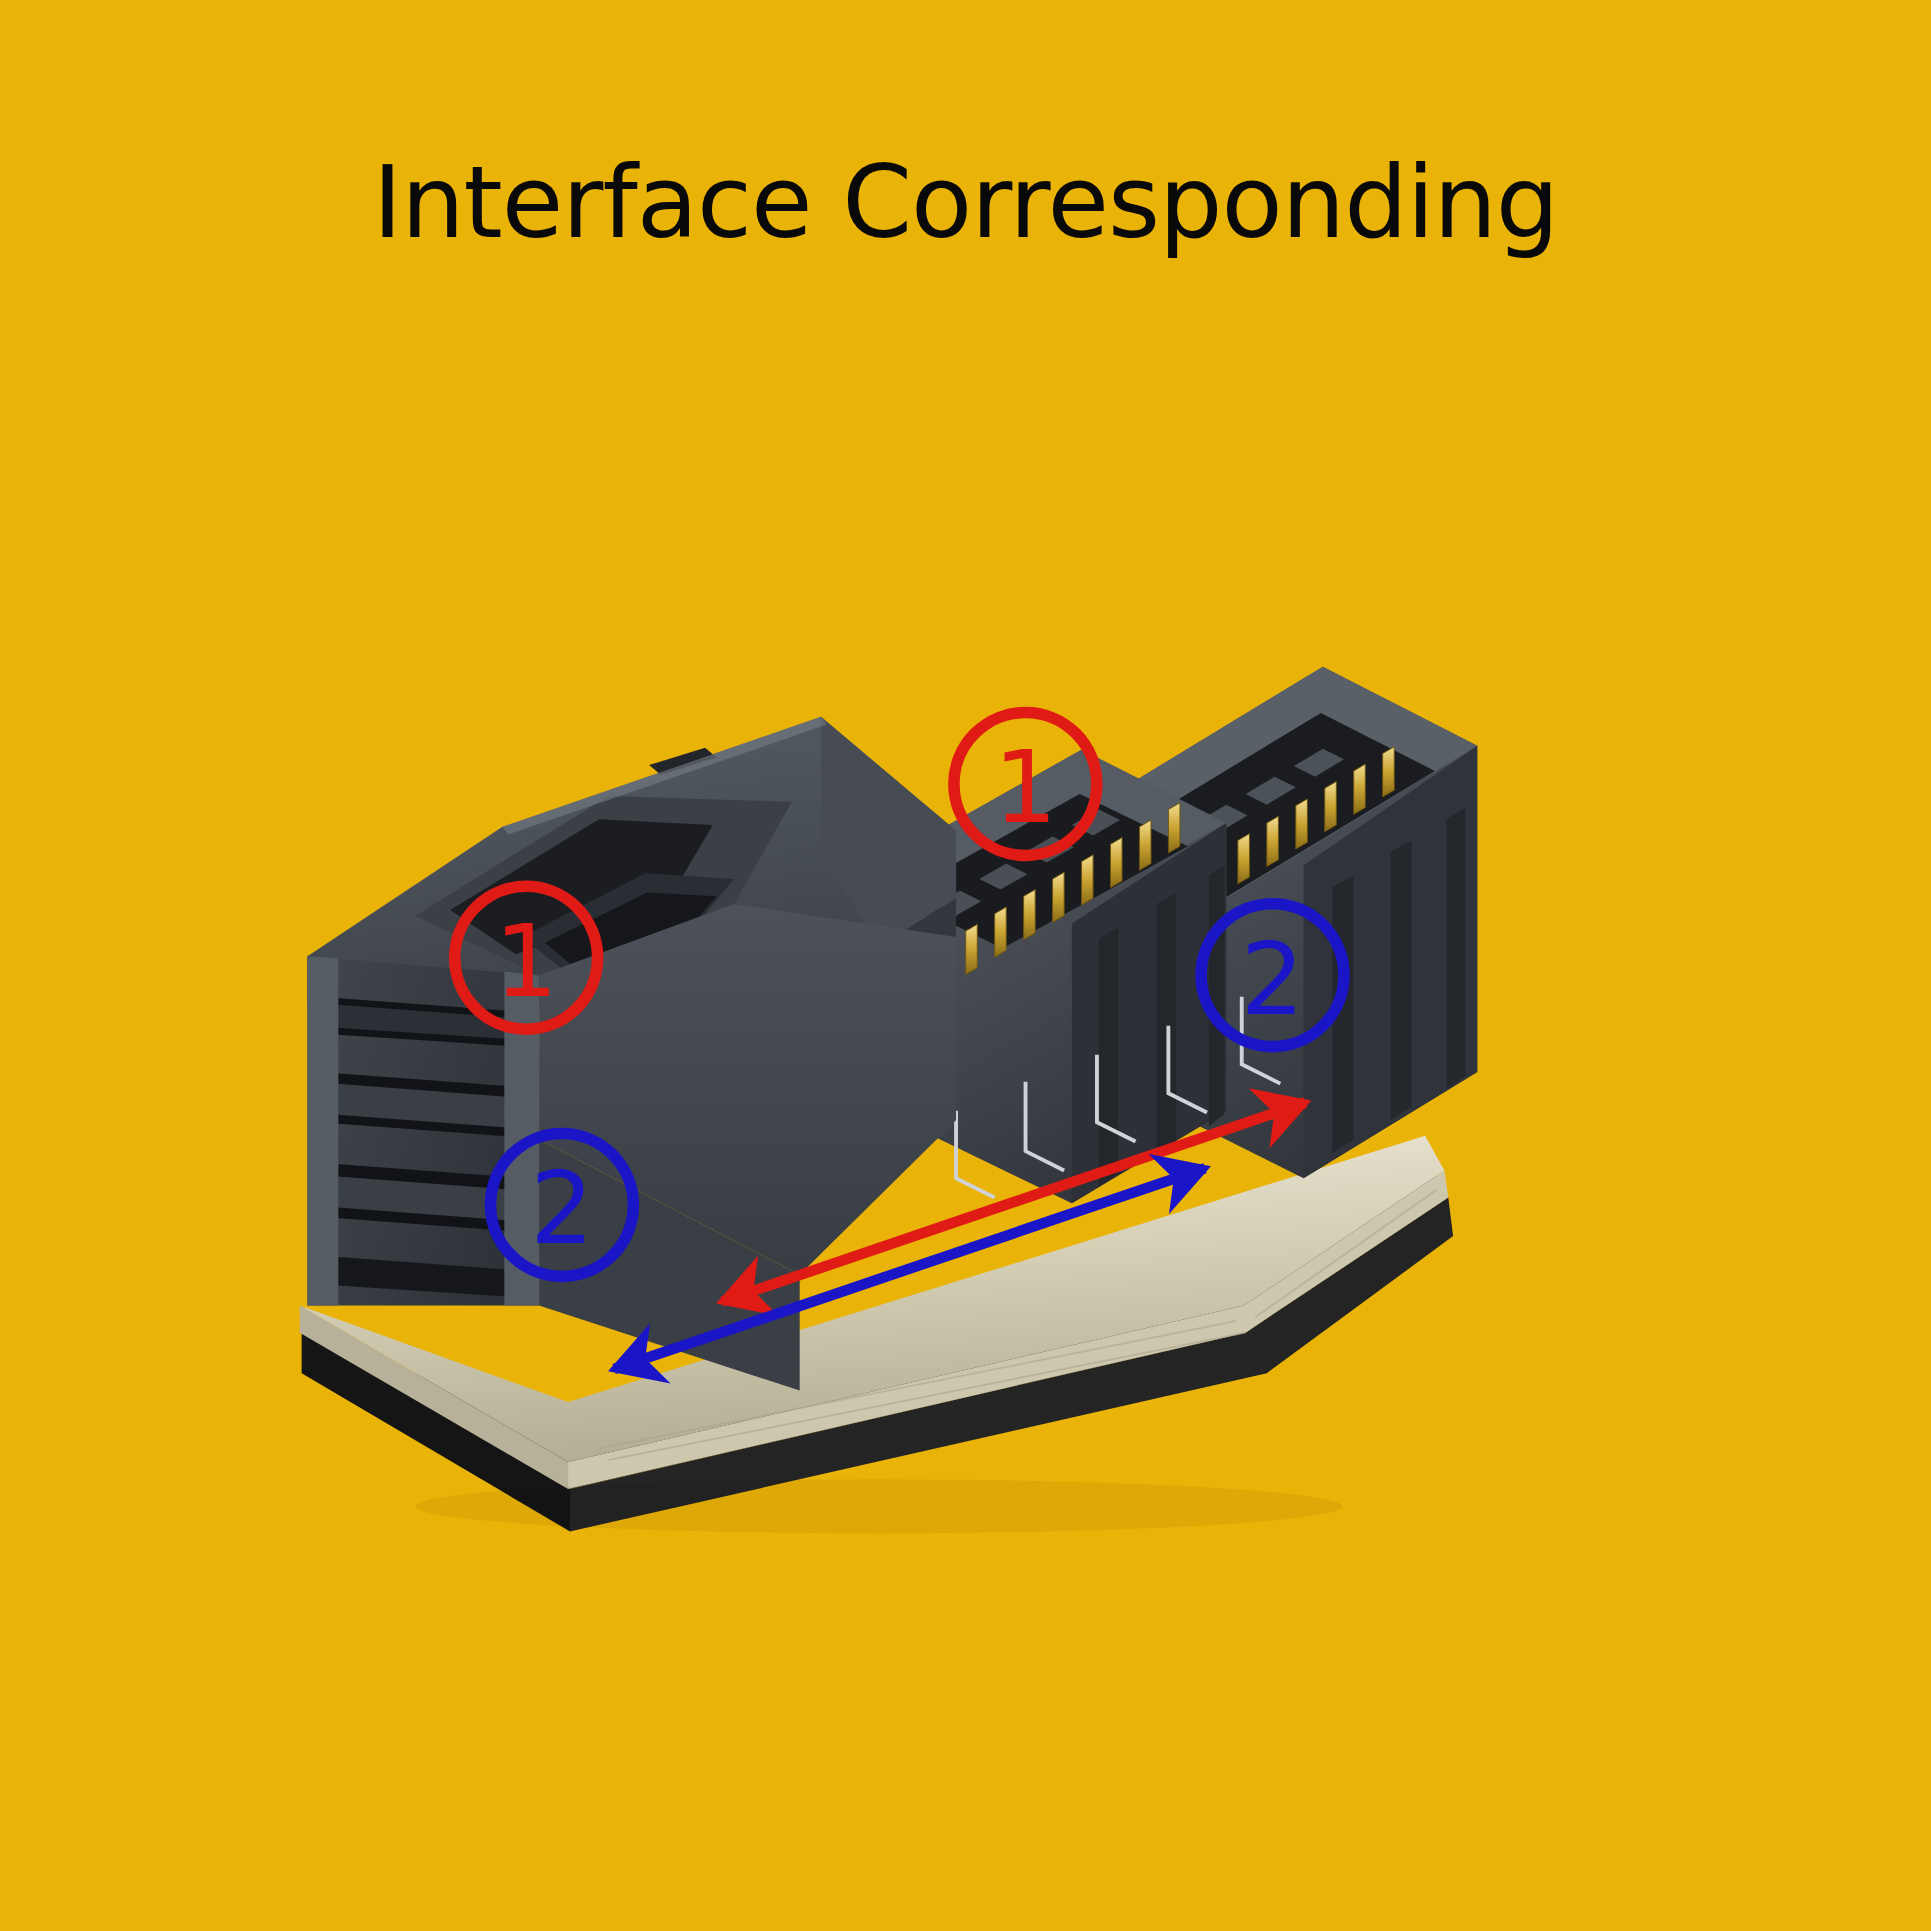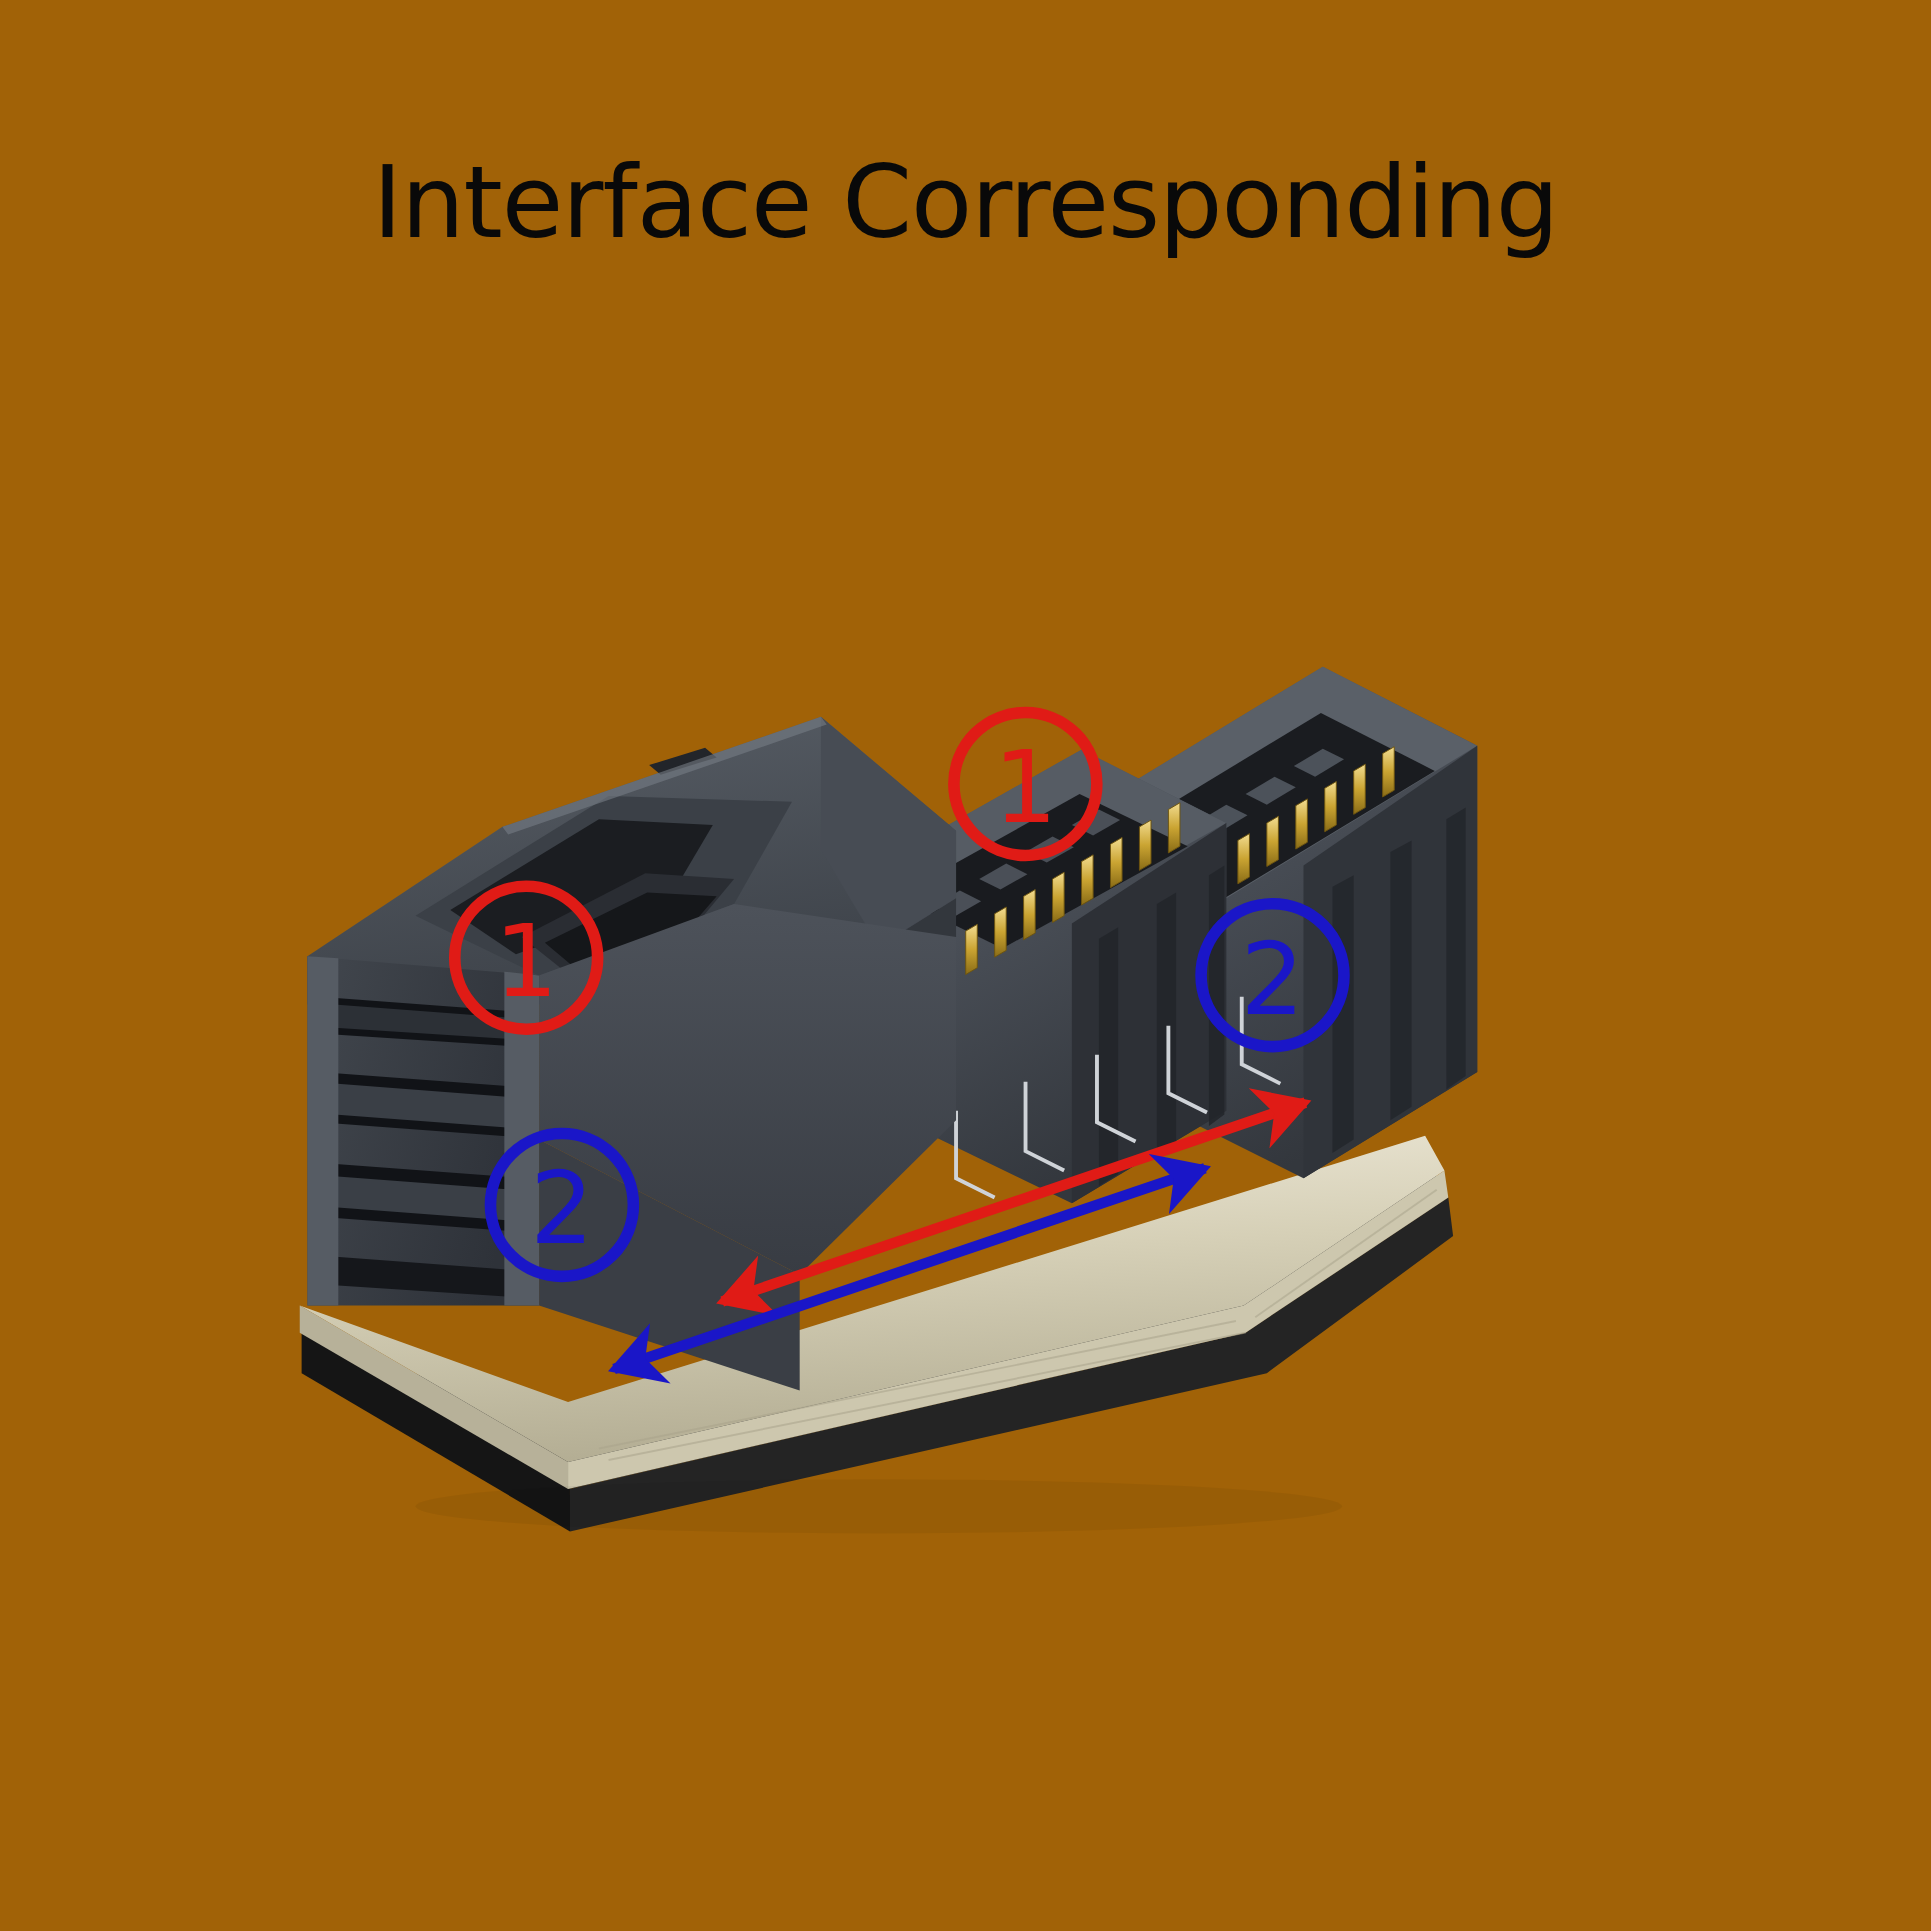--- a/index.html
+++ b/index.html
@@ -20,7 +20,7 @@
     left: 0; top: 0;
     width: 1931px;
     height: 1931px;
-    background: #a16207;
+    background: #eab308;
   }
 
   

